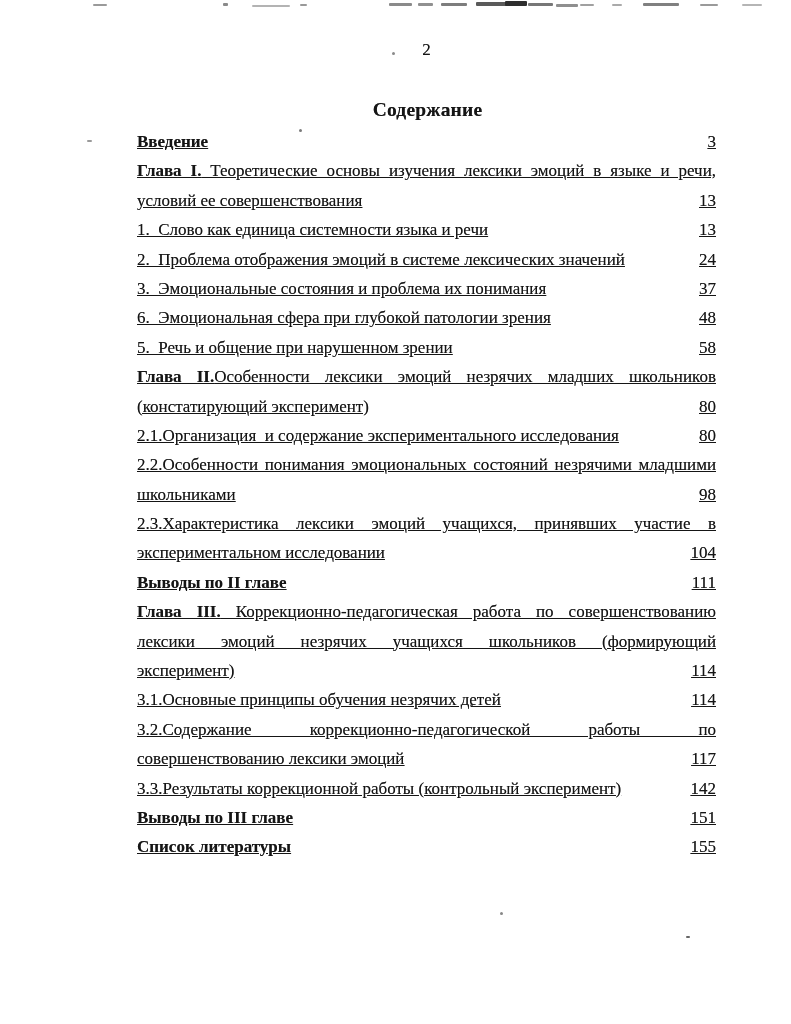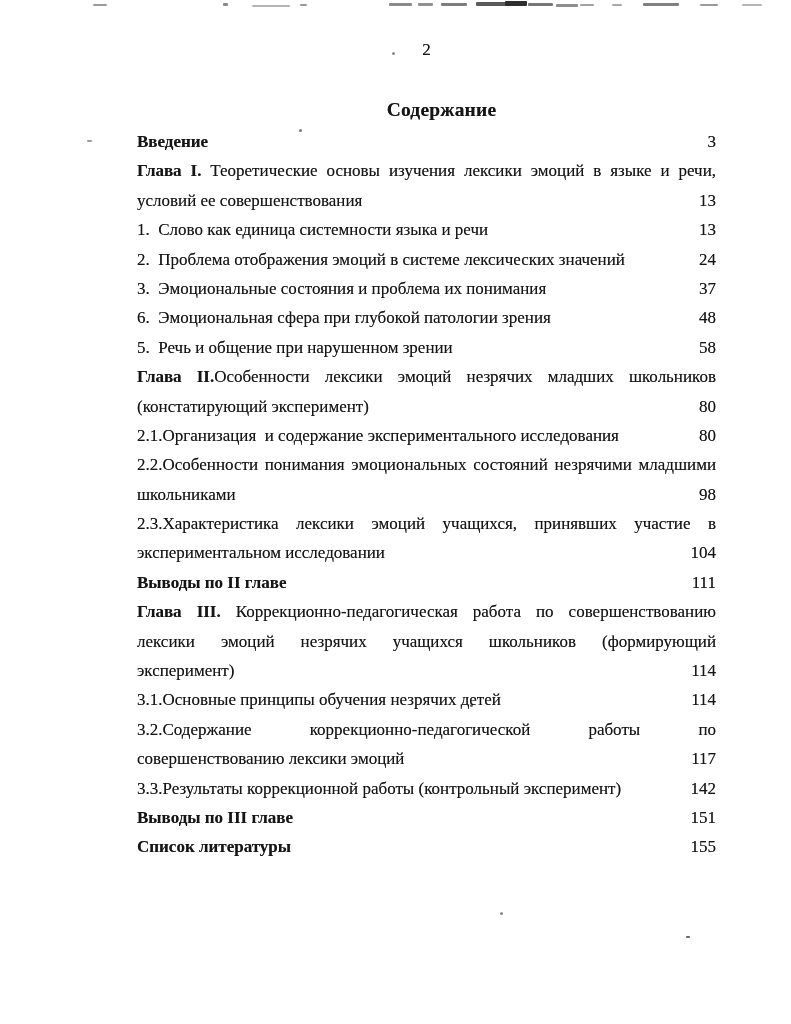--- a/index.html
+++ b/index.html
@@ -22,7 +22,7 @@
     text-shadow: 0 0 0.4px rgba(0,0,0,.5);
   }
   .title {
-    position: absolute; top: 99px; left: 152px; width: 579px;
+    position: absolute; top: 99px; left: 138px; width: 579px;
     margin: 0; text-align: center;
     font-size: 19.5px; font-weight: bold;
     letter-spacing: 0.2px;

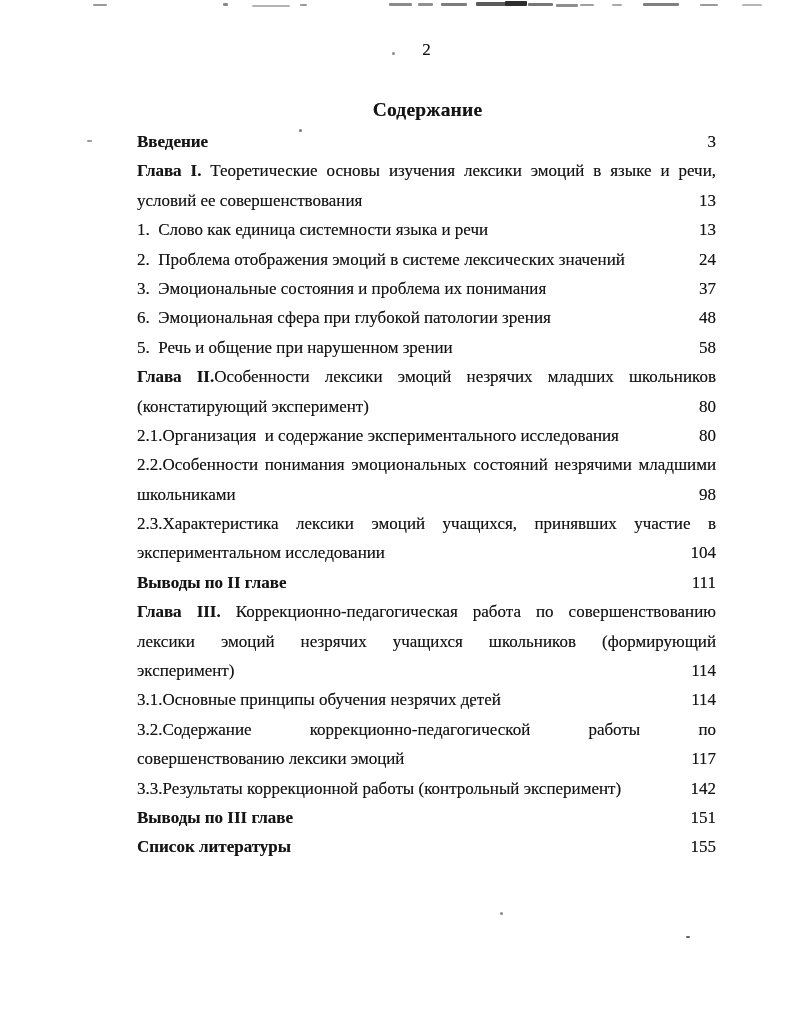--- a/index.html
+++ b/index.html
@@ -38,6 +38,7 @@
     height: 29.4px;
     line-height: 29.4px;
     align-items: flex-end;
+    text-decoration: underline;
   }
   .row .txt { flex: 1 1 auto; white-space: pre-wrap; }
   .row.justify .txt { white-space: normal; text-align: justify; text-align-last: justify; }

